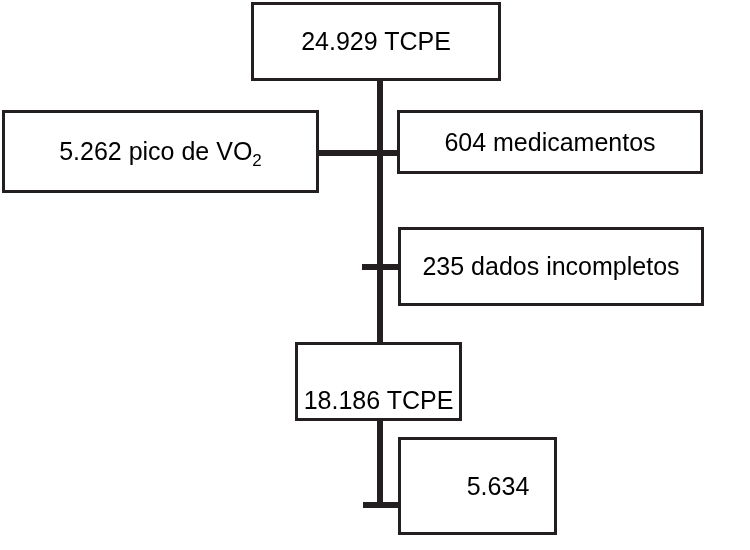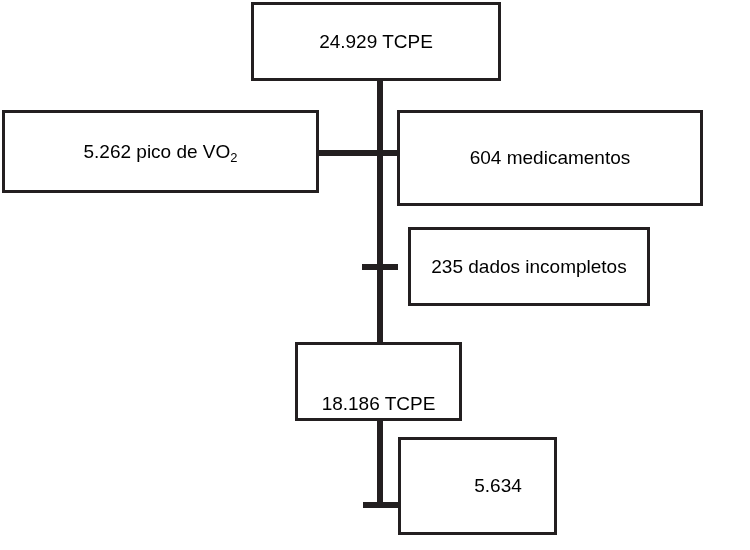--- a/index.html
+++ b/index.html
@@ -29,7 +29,7 @@
     justify-content: center;
     text-align: center;
     color: #000000;
-    font-size: 19px;
+    font-size: 25px;
     line-height: 1.45;
     z-index: 2;
   }

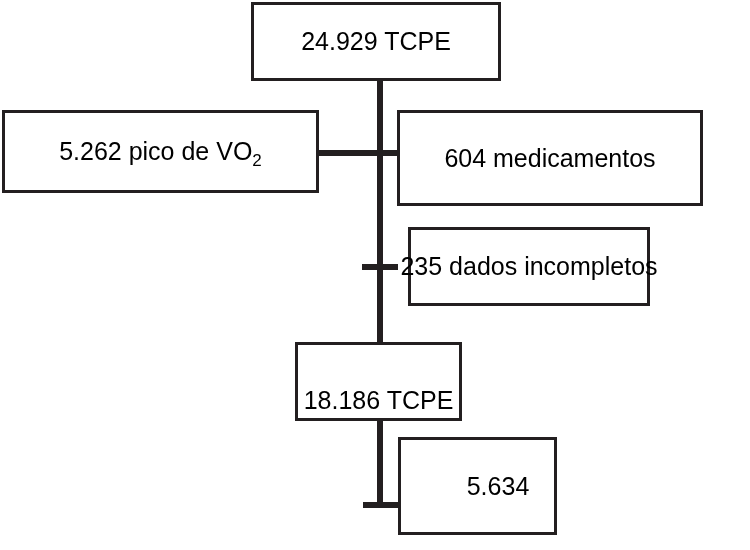--- a/index.html
+++ b/index.html
@@ -51,7 +51,7 @@
   
   #node-top      { left: 251px; top: 2px;   width: 250px; height: 79px; }
   #node-vo2      { left: 2px;   top: 110px; width: 317px; height: 83px; }
-  #node-meds     { left: 397px; top: 110px; width: 306px; height: 96px; }
+  #node-meds     { left: 397px; top: 110px; width: 306px; height: 64px; }
   #node-ecg      { left: 2px;   top: 227px; width: 360px; height: 79px; }
   #node-incomp   { left: 408px; top: 227px; width: 242px; height: 79px; }
   #node-mid      { left: 295px; top: 342px; width: 167px; height: 79px; justify-content: flex-end; }

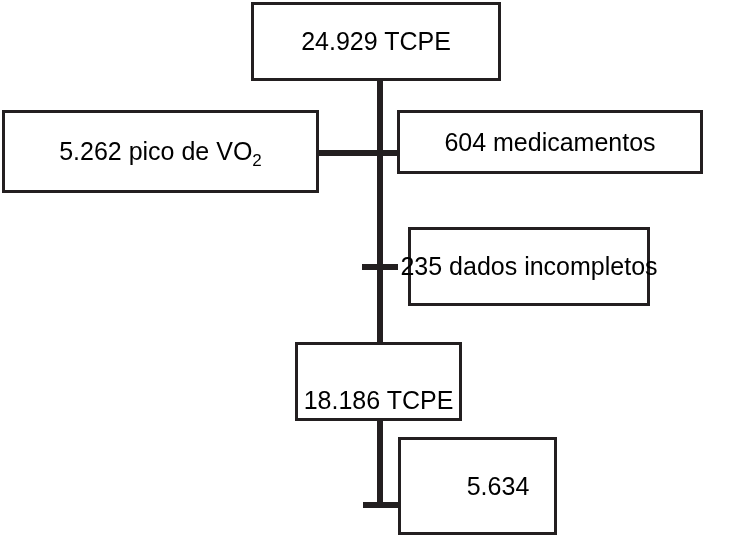--- a/index.html
+++ b/index.html
@@ -53,7 +53,7 @@
   #node-vo2      { left: 2px;   top: 110px; width: 317px; height: 83px; }
   #node-meds     { left: 397px; top: 110px; width: 306px; height: 64px; }
   #node-ecg      { left: 2px;   top: 227px; width: 360px; height: 79px; }
-  #node-incomp   { left: 408px; top: 227px; width: 242px; height: 79px; }
+  #node-incomp   { left: 398px; top: 227px; width: 306px; height: 79px; }
   #node-mid      { left: 295px; top: 342px; width: 167px; height: 79px; justify-content: flex-end; }
   #node-men      { left: 200px; top: 455px; width: 163px; height: 95px; }
   #node-women    { left: 398px; top: 437px; width: 159px; height: 98px; padding-left: 41px; }

